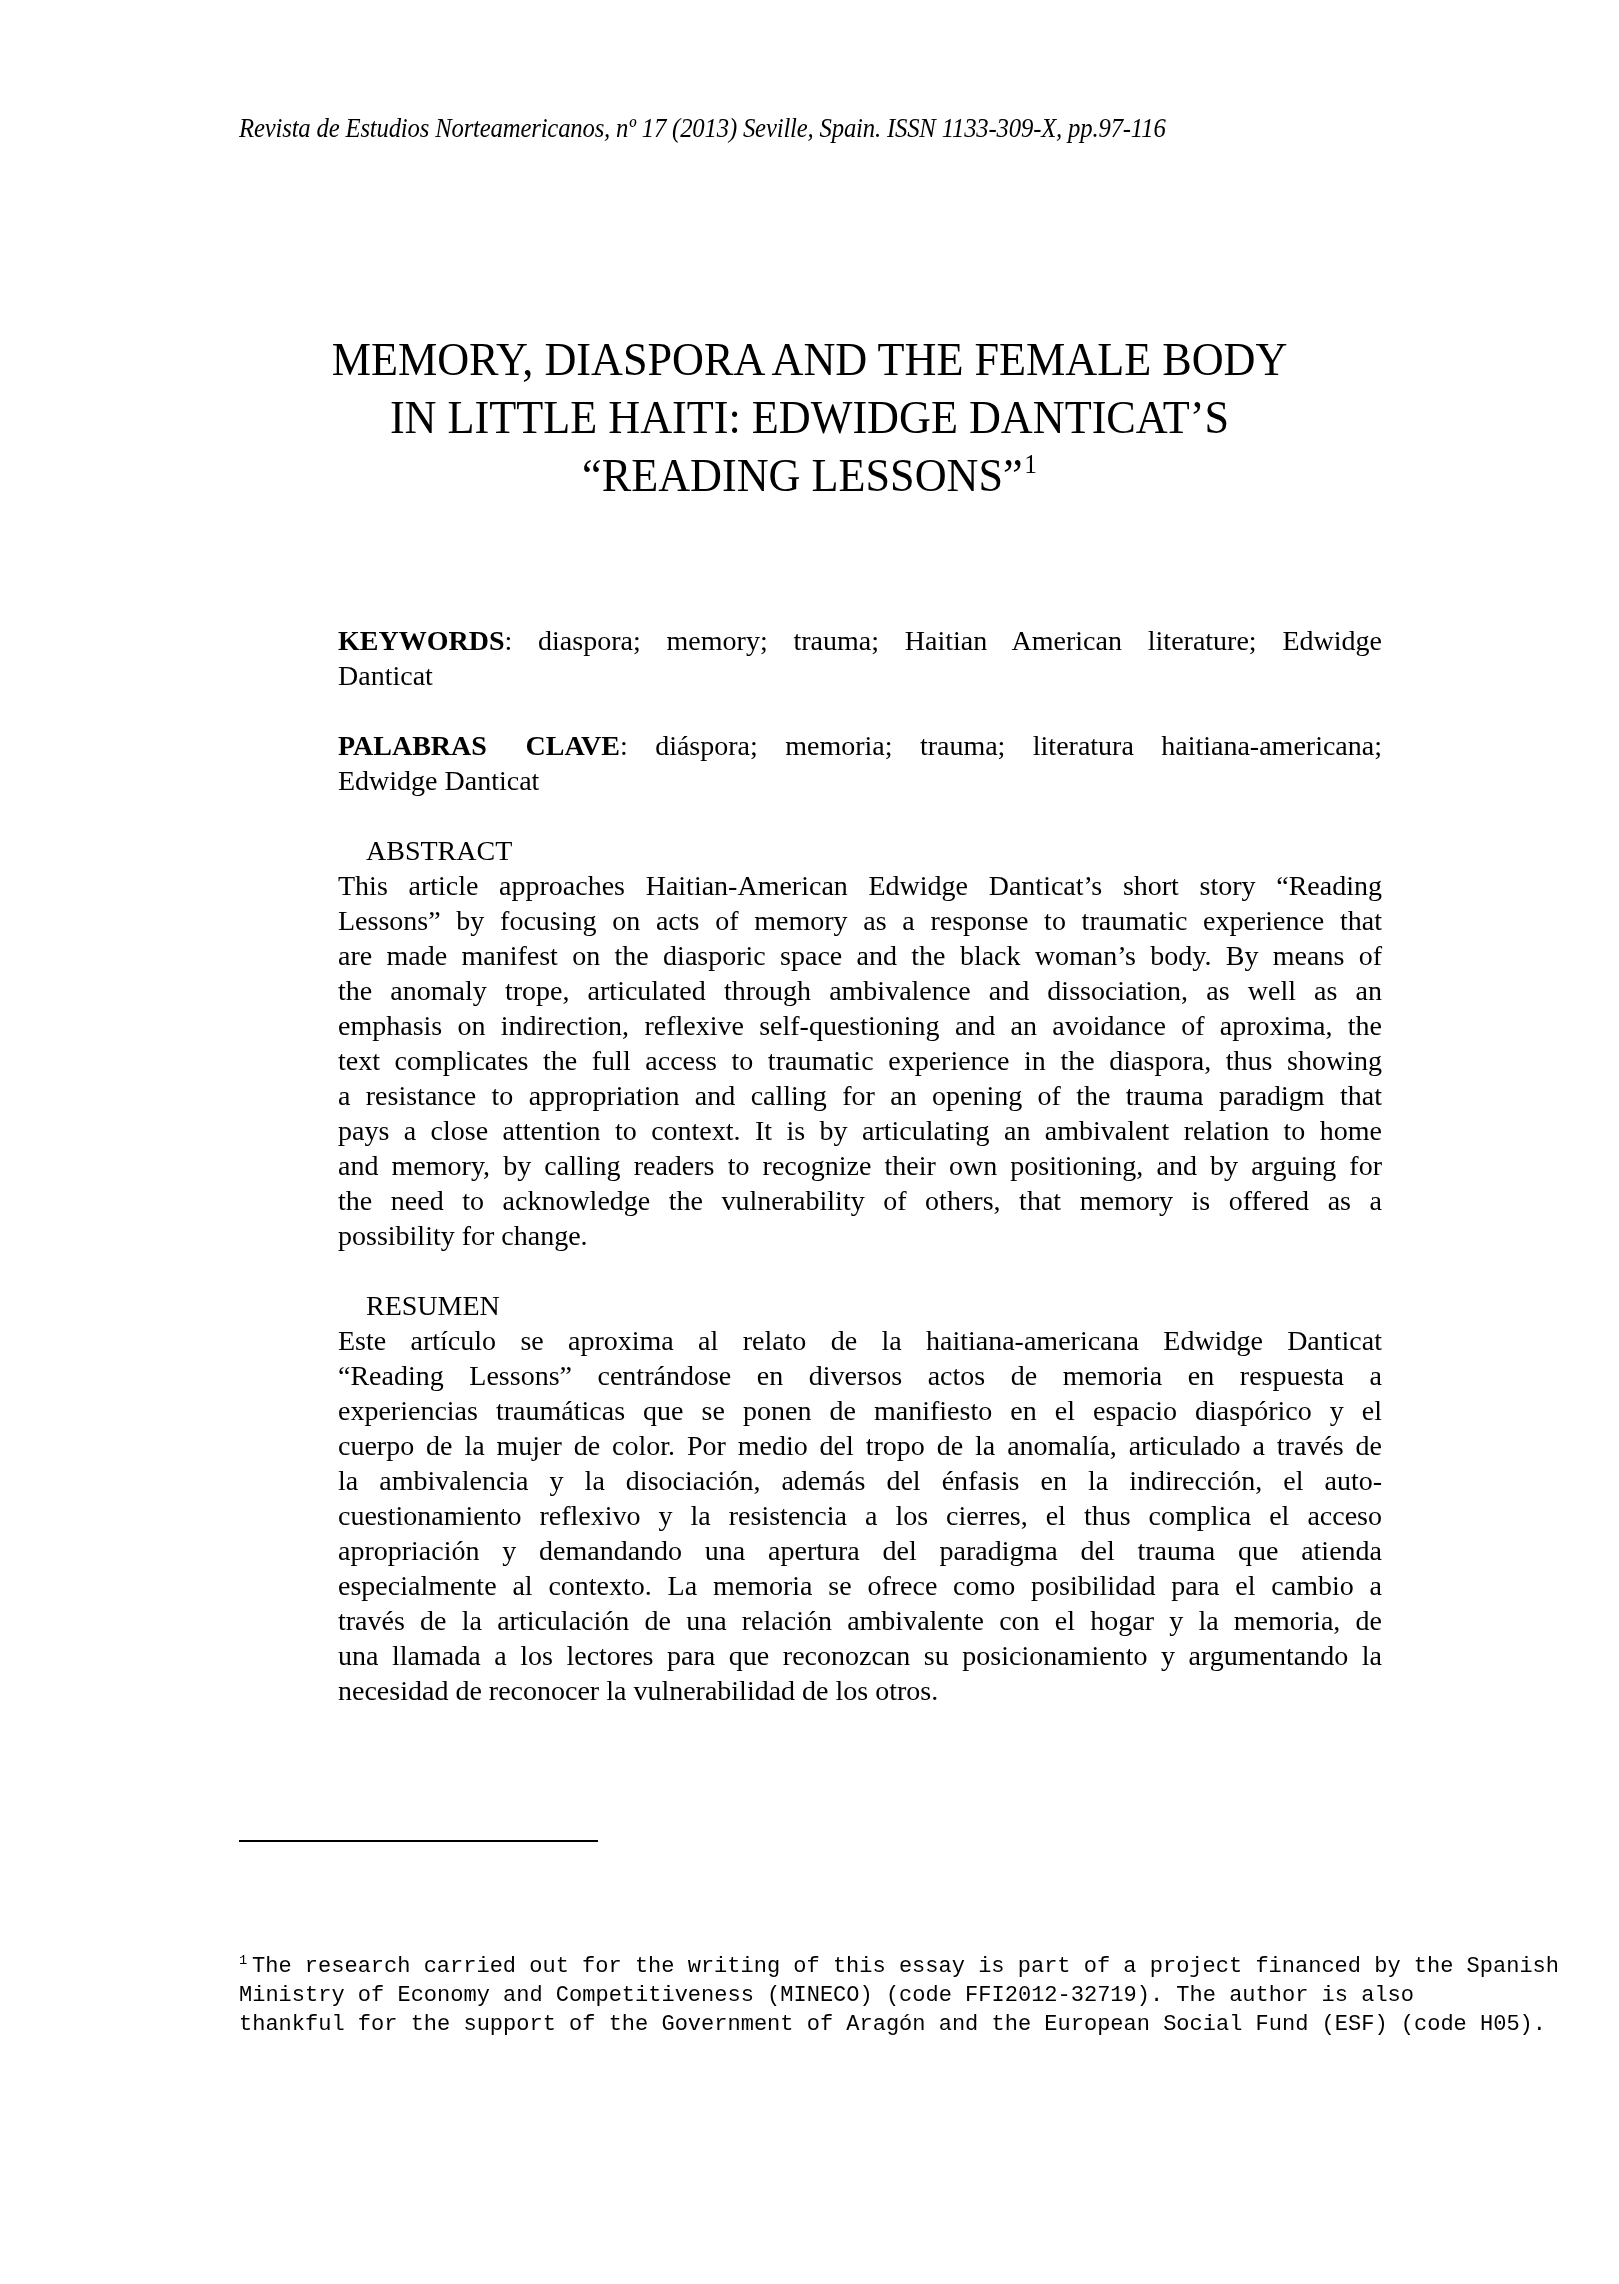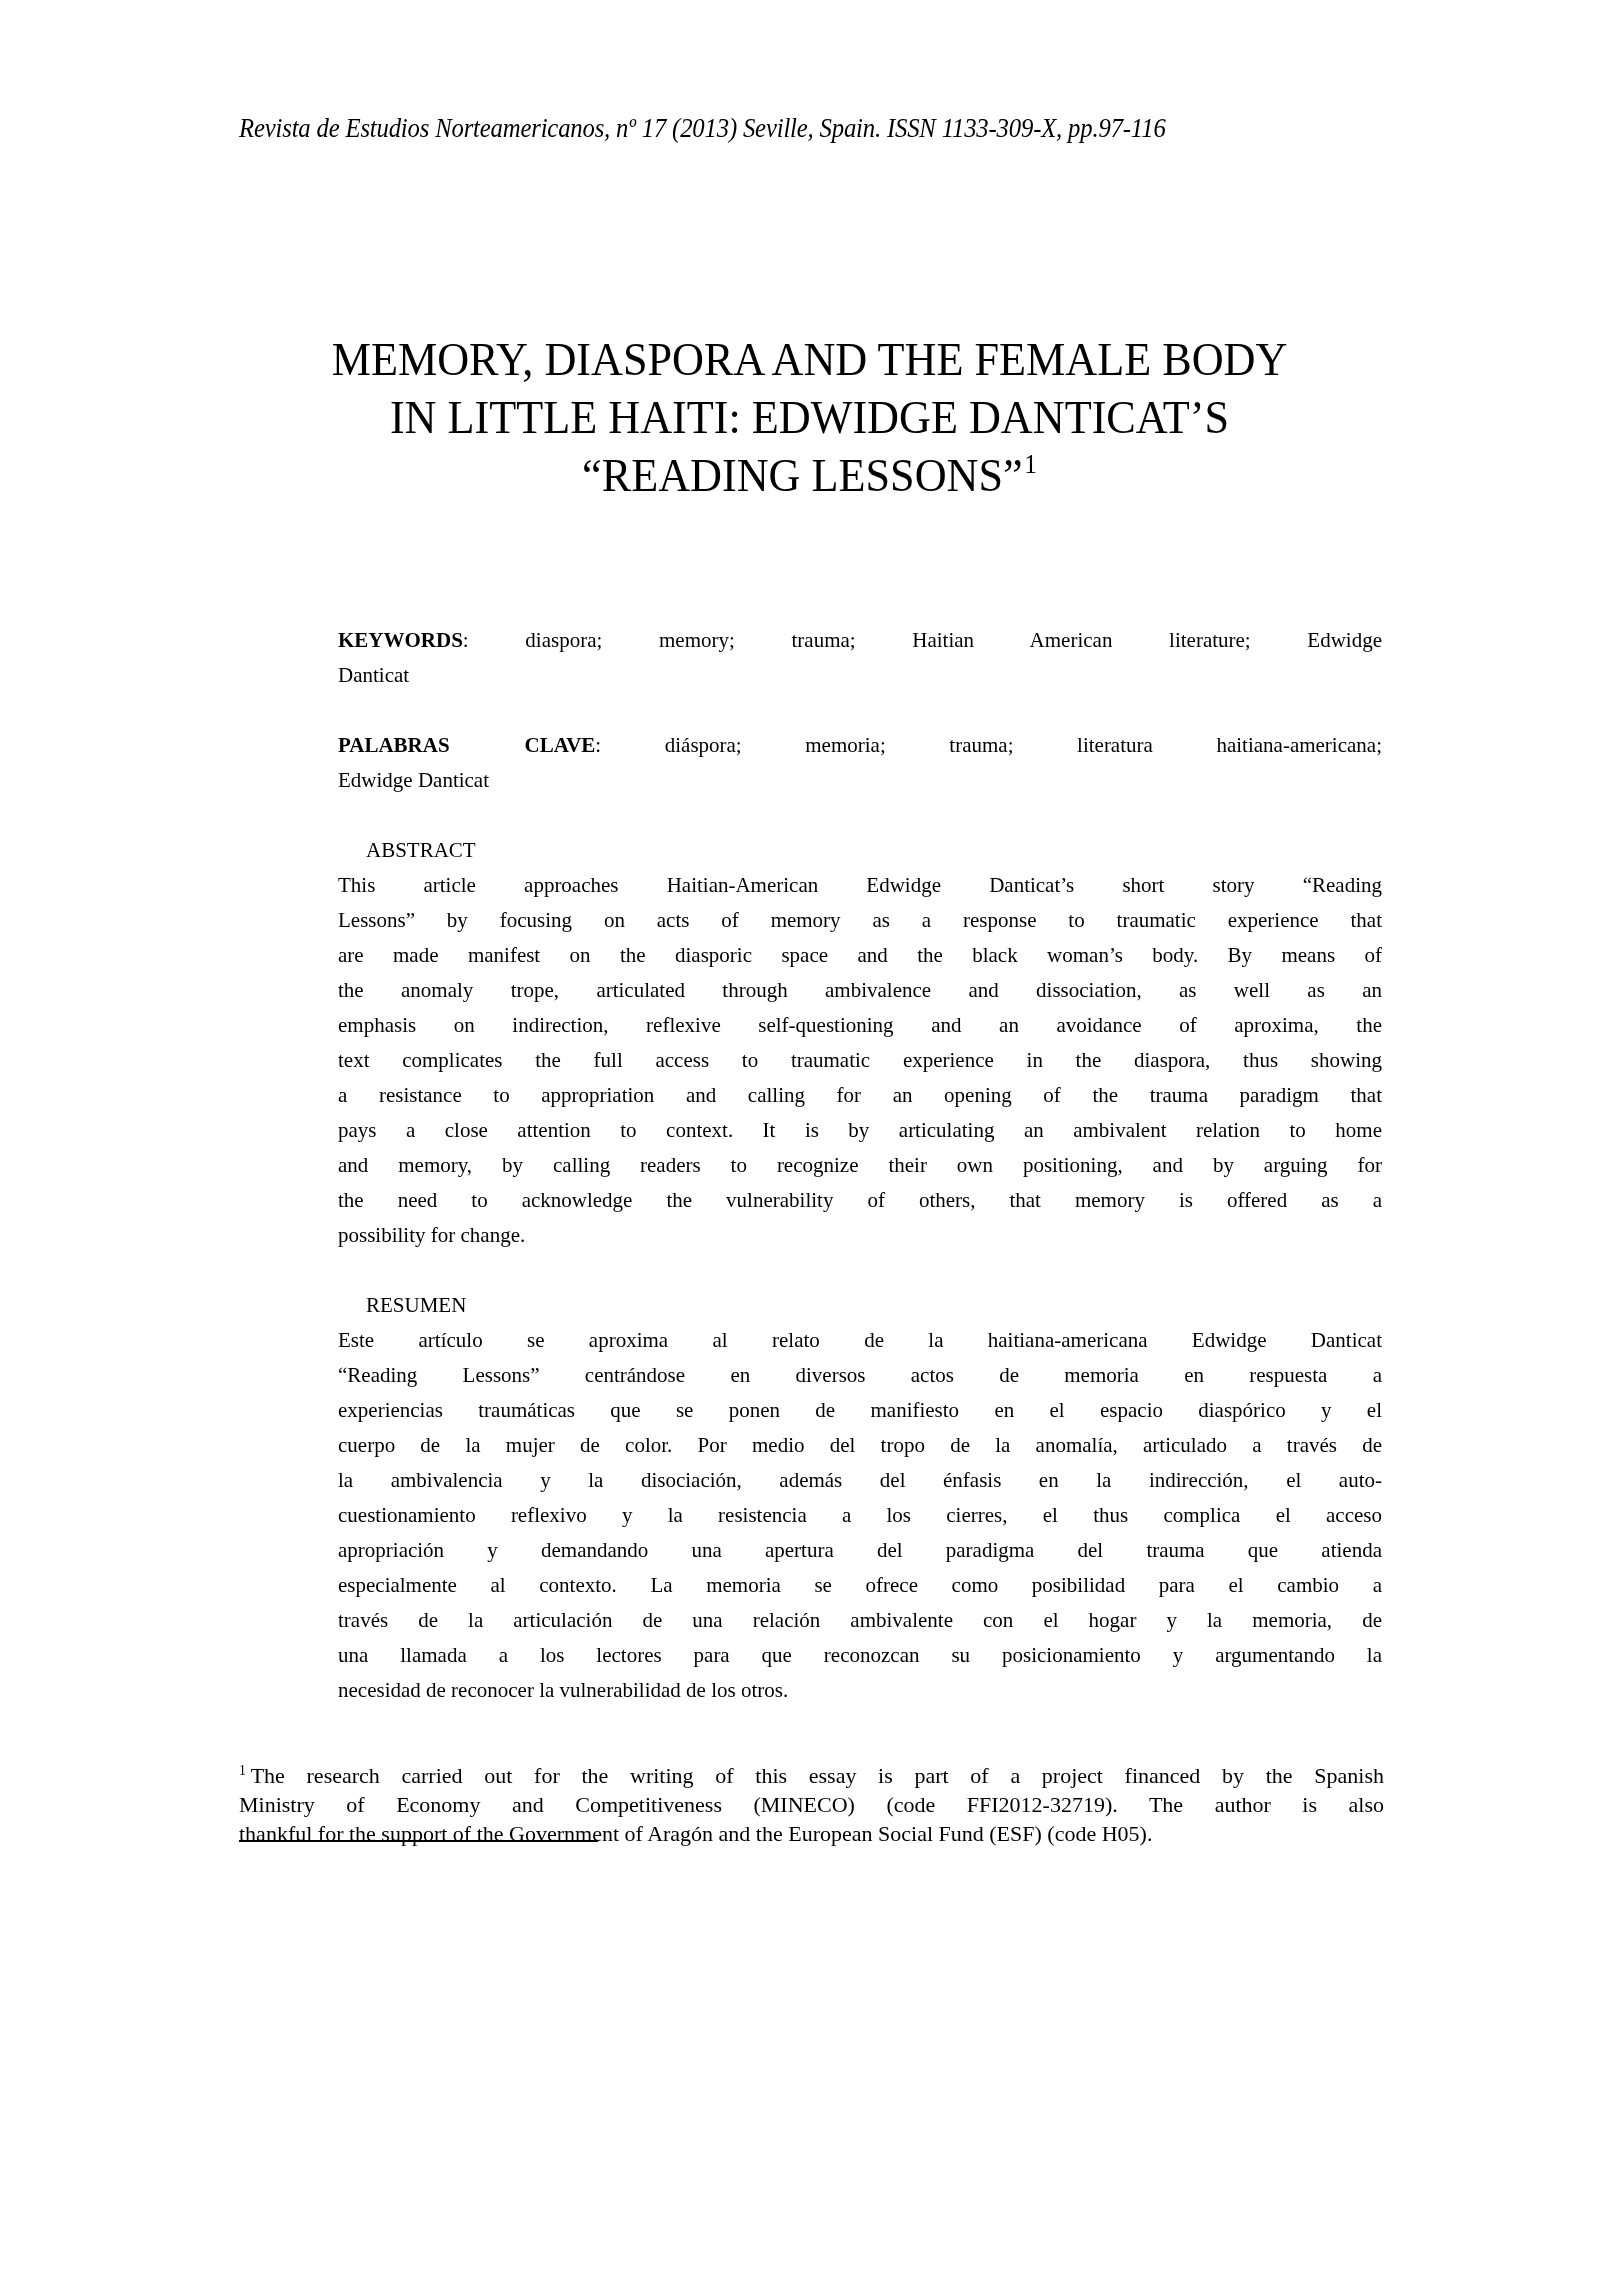--- a/index.html
+++ b/index.html
@@ -22,7 +22,7 @@
   .title sup { font-size: 27px; vertical-align: 0; position: relative; top: -17.7px; margin-left: 1.6px; }
   .col { left: 338px; width: 1044px; }
   .jl {
-    display: block; font-size: 21px; line-height: 35px; height: 35px;
+    display: block; font-size: 28px; line-height: 35px; height: 35px;
     text-align: justify; text-align-last: justify; white-space: nowrap; overflow: visible;
   }
   .jl.last { text-align-last: left; }

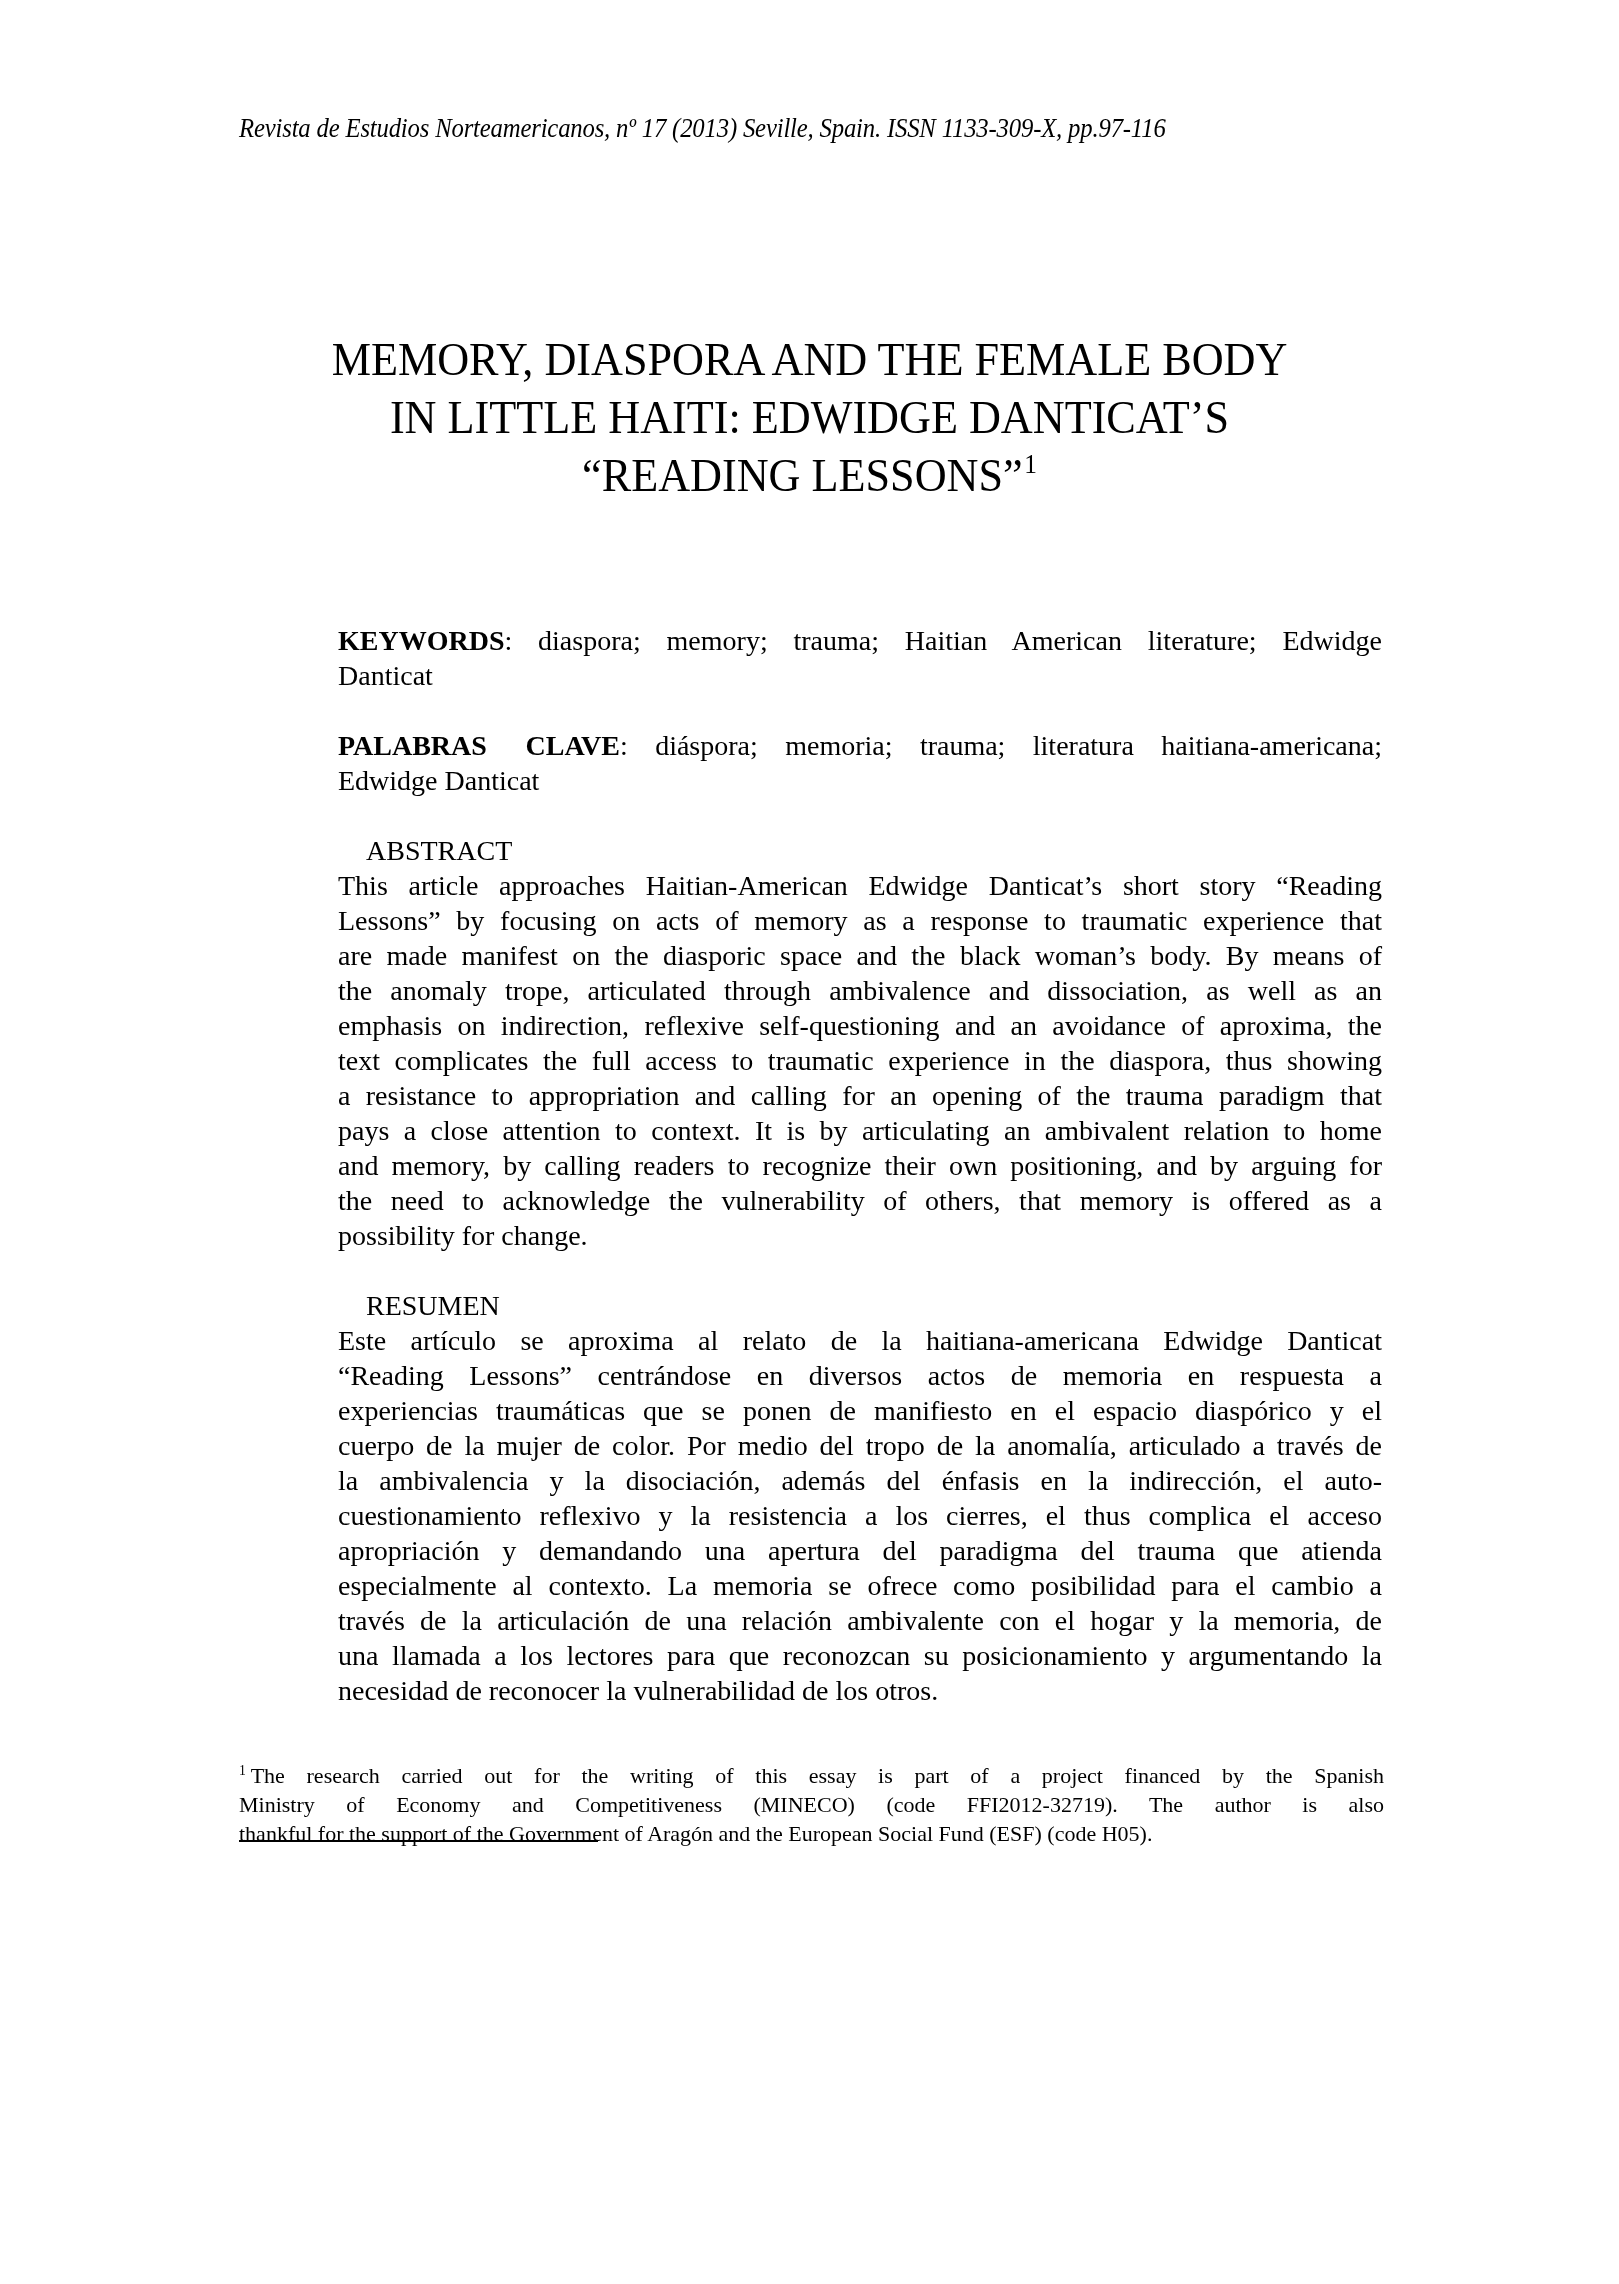--- a/index.html
+++ b/index.html
@@ -29,7 +29,7 @@
   .jl.bold { font-weight: normal; margin-left: 28px; }
   .gap { display: block; height: 35px; }
   .rule { left: 239px; top: 1840px; width: 359px; height: 2.4px; background: #000; }
-  .foot { left: 239px; top: 1761px; width: 1145px; }
+  .foot { left: 239px; top: 1952px; width: 1145px; font-family: Liberation Mono, monospace; }
   .fl {
     display: block; font-size: 22px; line-height: 29px; height: 29px;
     text-align: justify; text-align-last: justify; white-space: nowrap;

